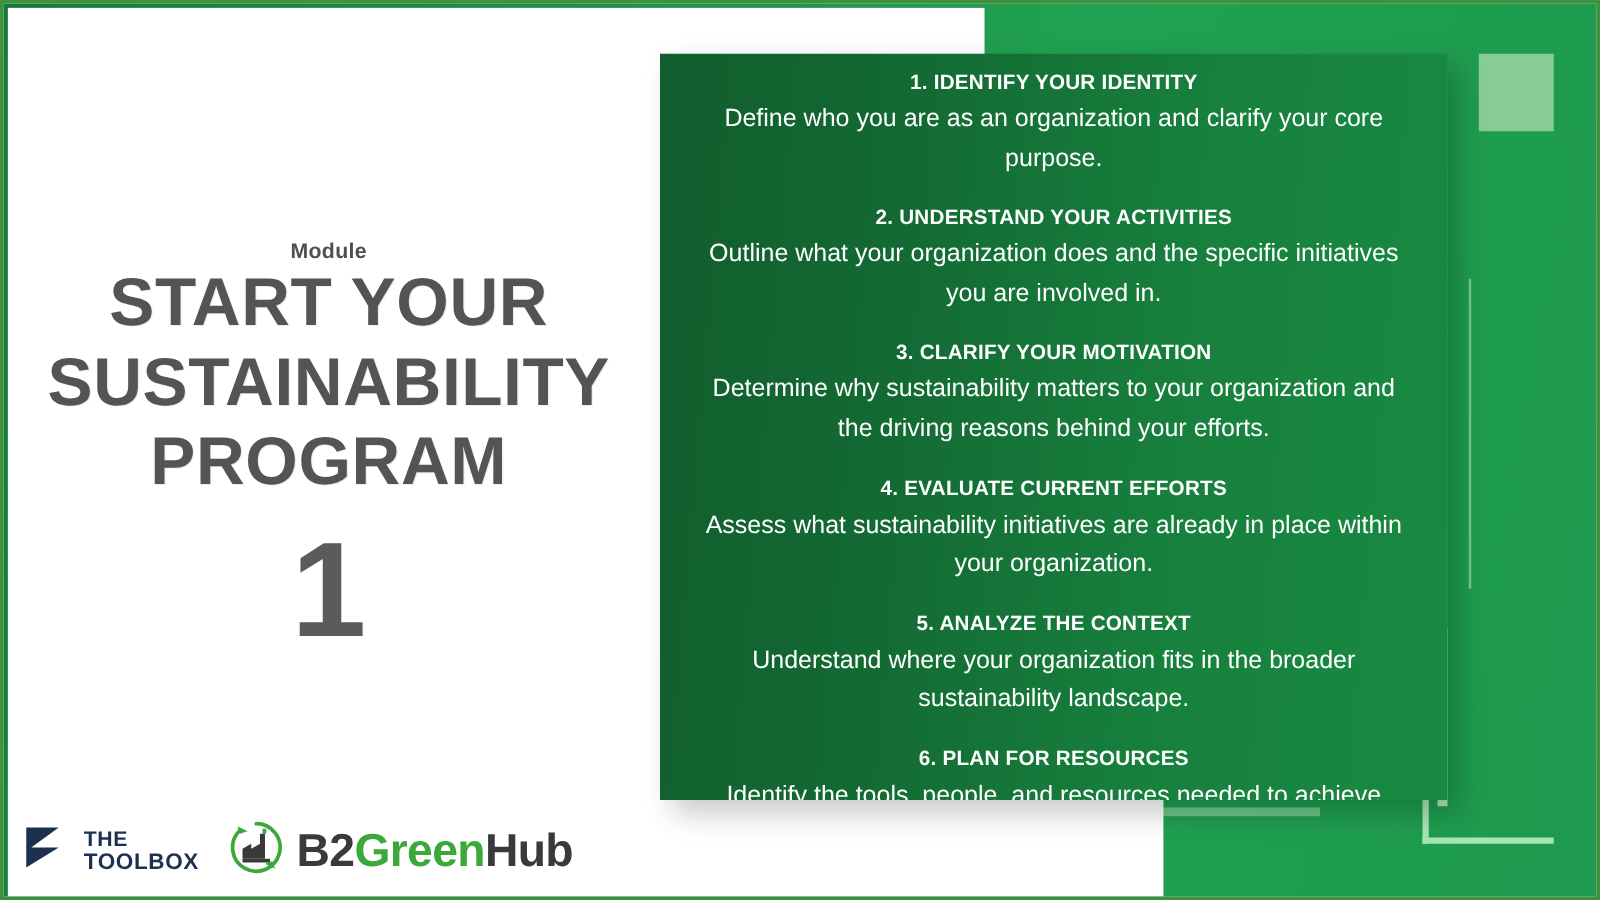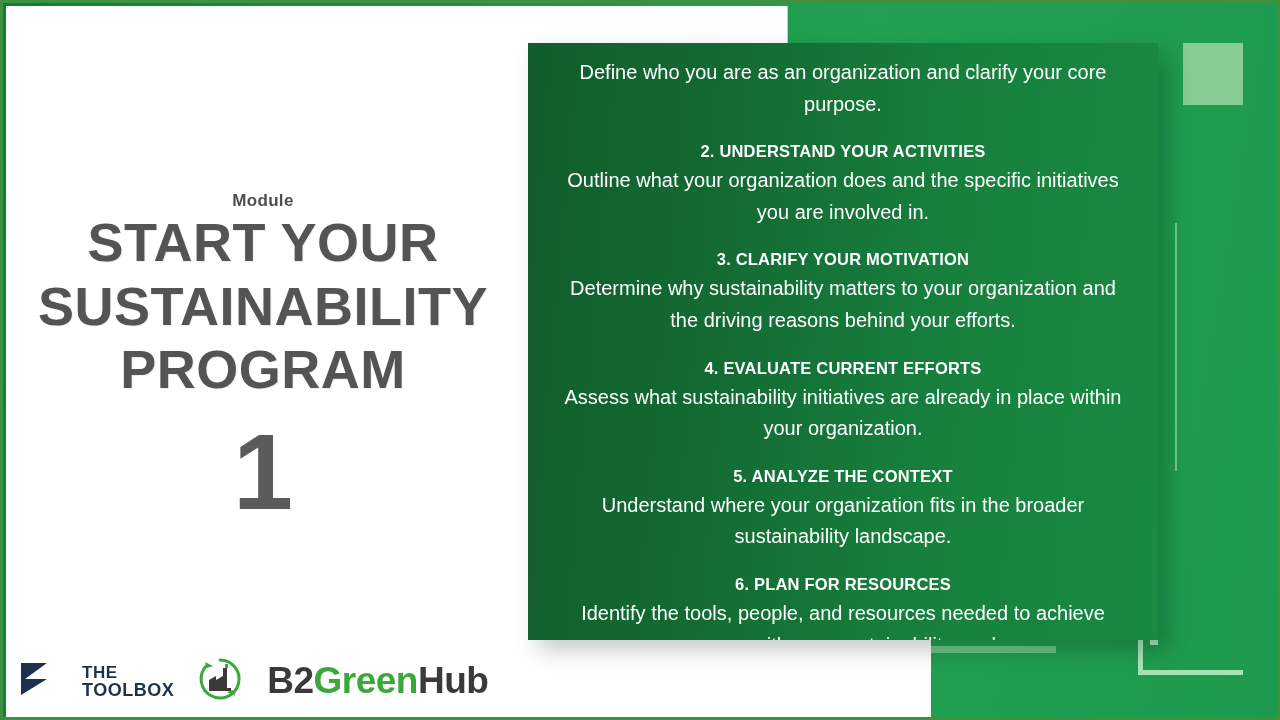--- a/index.html
+++ b/index.html
@@ -238,6 +238,7 @@
   <div id="content-card">
 
     <div class="step">
+      <div class="step-title">1. IDENTIFY YOUR IDENTITY</div>
       <div class="step-desc">Define who you are as an organization and clarify your core purpose.</div>
     </div>
 

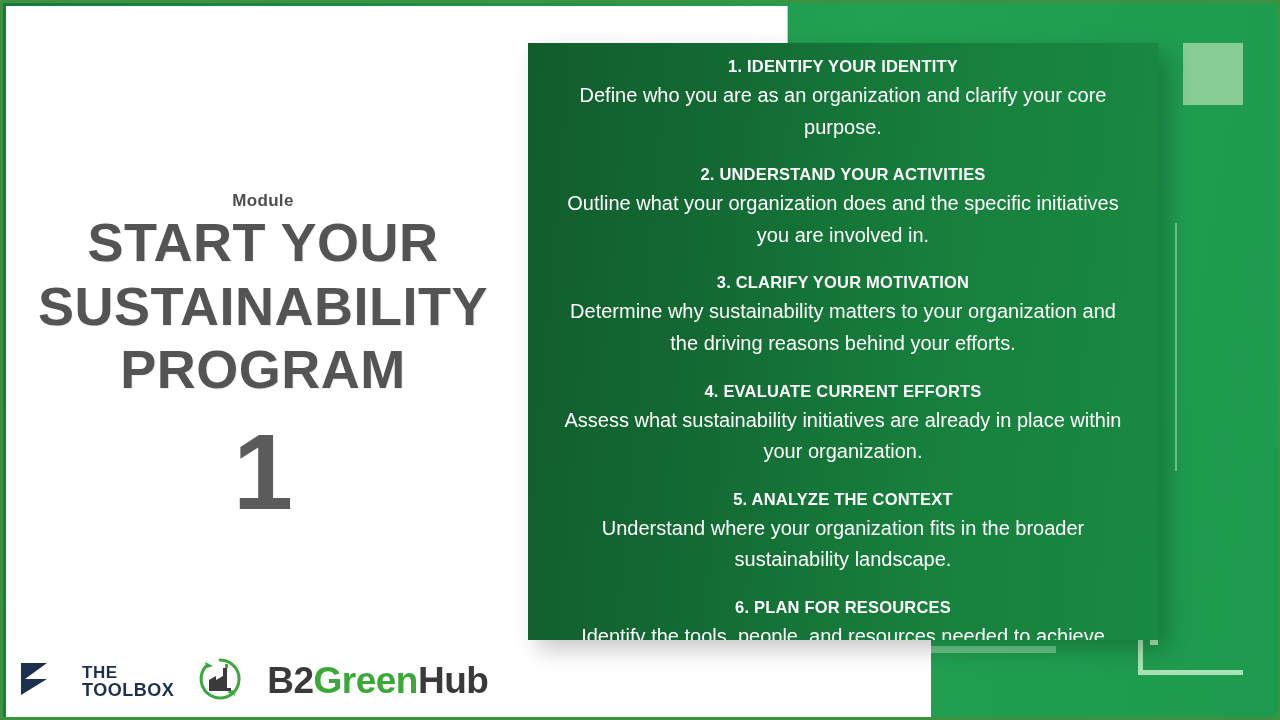--- a/index.html
+++ b/index.html
@@ -132,7 +132,7 @@
   .logo {
     display: flex;
     align-items: center;
-    gap: 23px;
+    gap: 8px;
   }
   #toolbox-text {
     display: flex;

